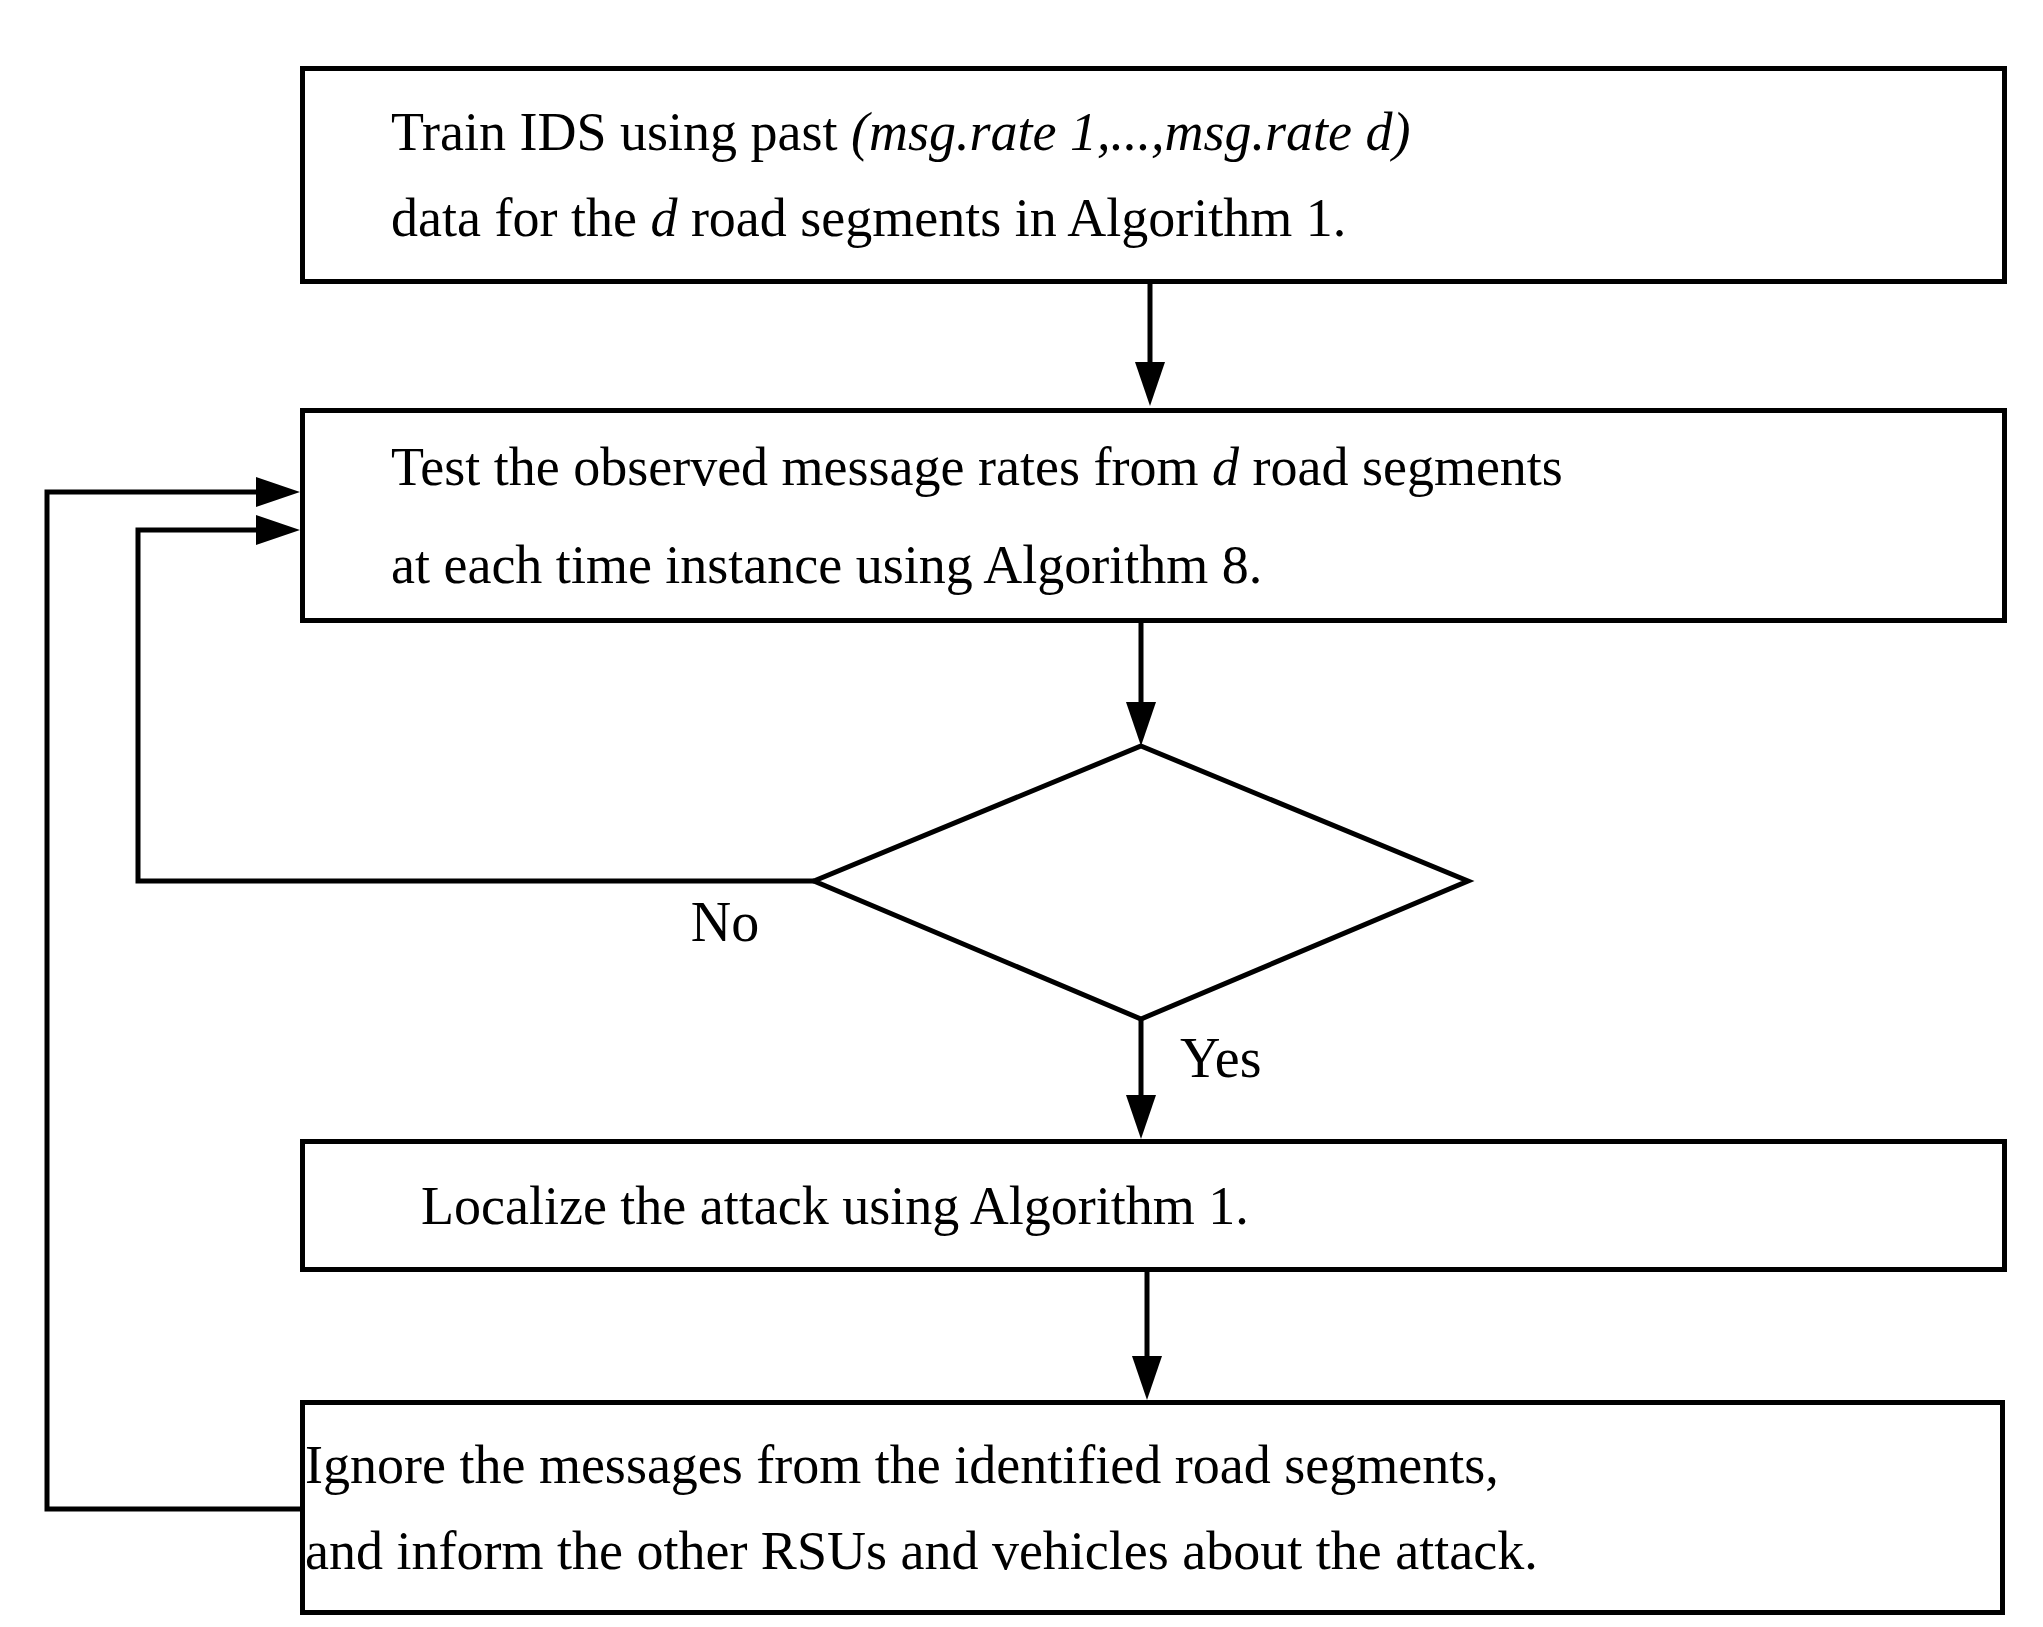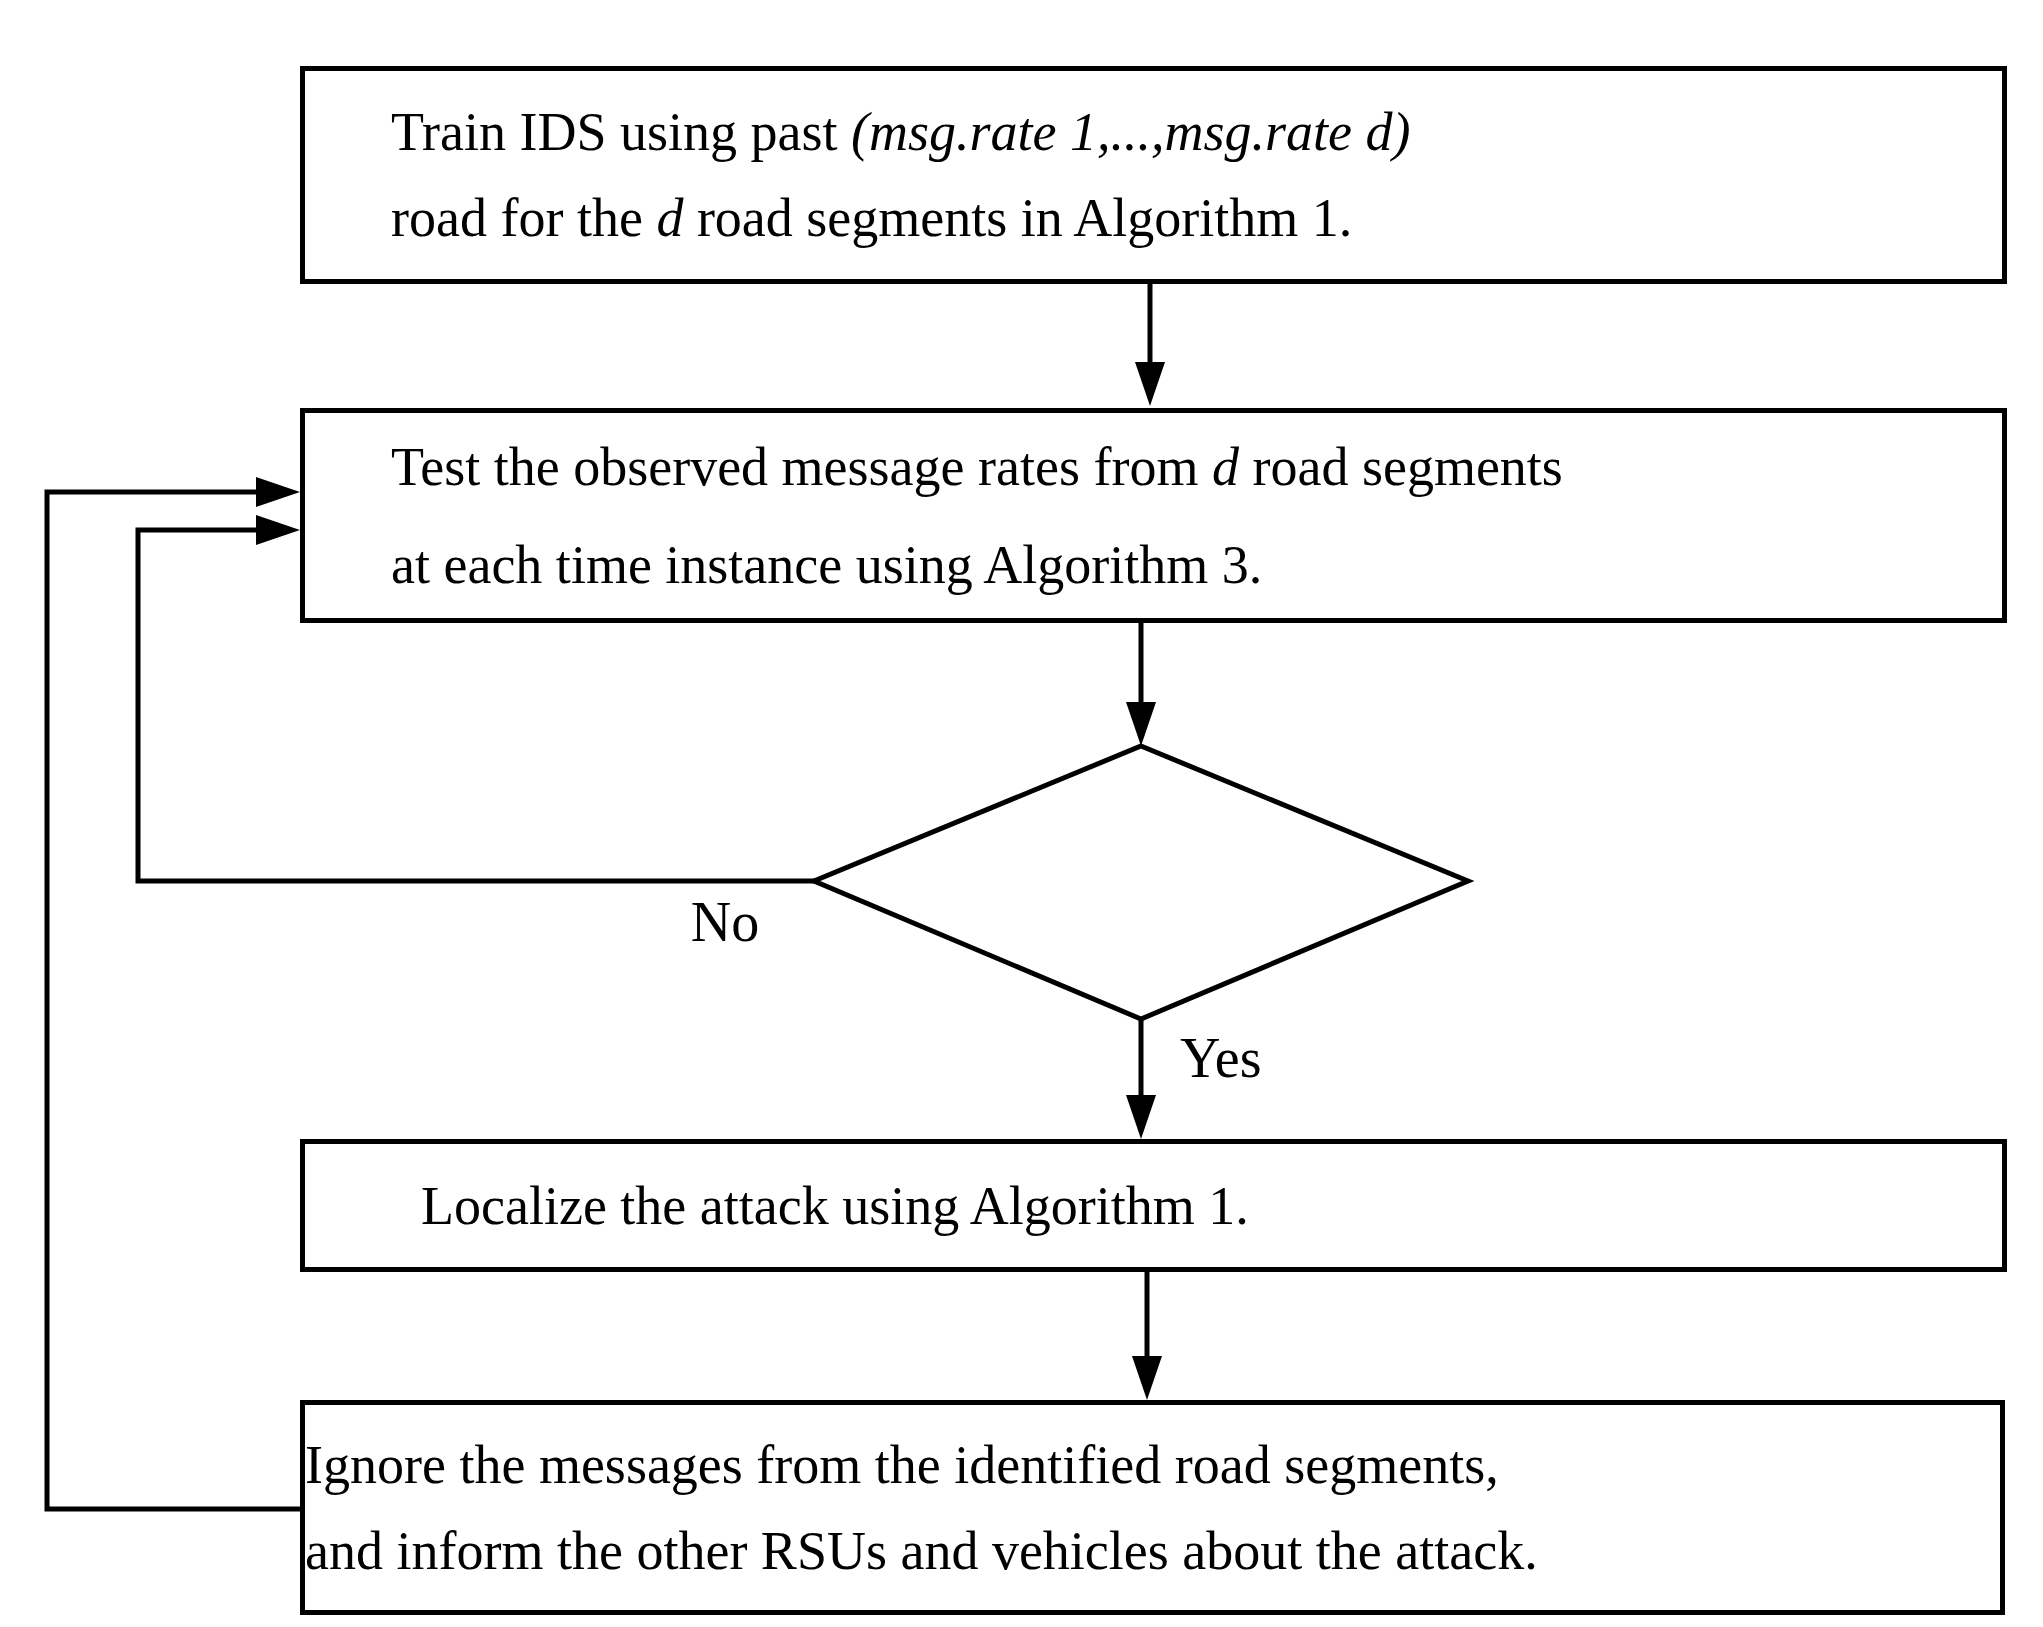--- a/index.html
+++ b/index.html
@@ -118,7 +118,7 @@
 
   <div class="node" id="train-box">
     <span class="tline"><span>Train IDS using past </span><i>(msg.rate 1,...,msg.rate d)</i></span>
-    <span class="tline"><span>road for the </span><i>d</i><span> road segments in Algorithm 1.</span></span>
+    <span class="tline"><span>data for the </span><i>d</i><span> road segments in Algorithm 1.</span></span>
   </div>
 
   <div class="node" id="test-box">

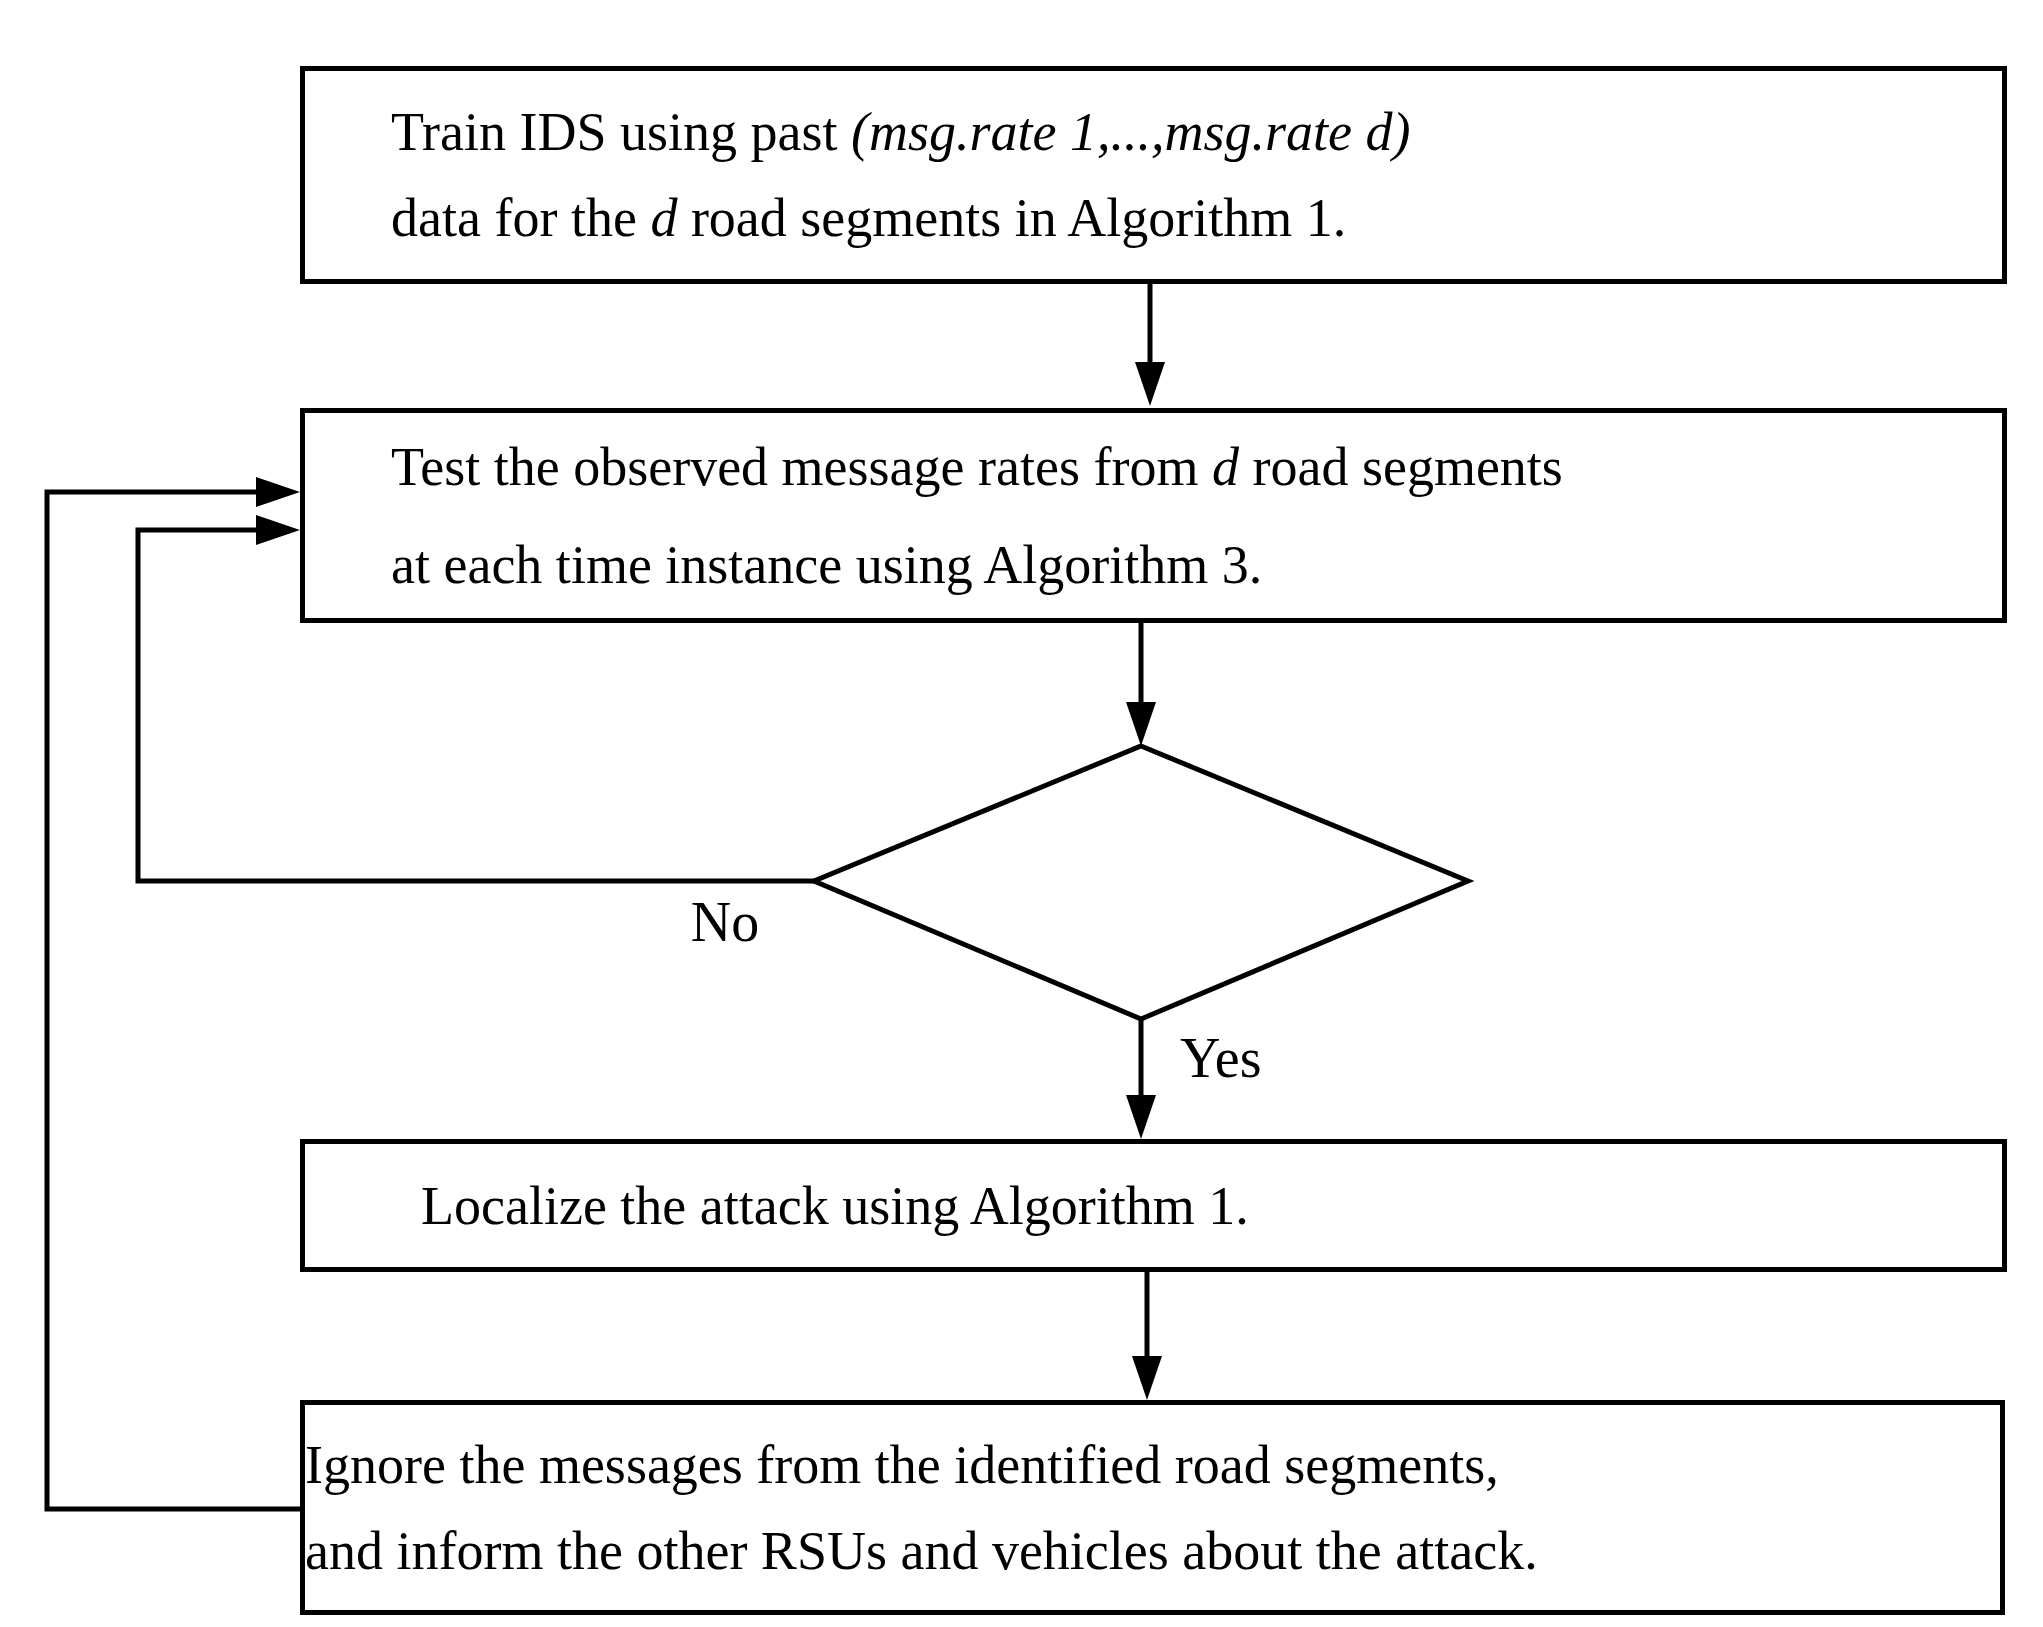--- a/index.html
+++ b/index.html
@@ -123,7 +123,7 @@
 
   <div class="node" id="test-box">
     <span class="tline"><span>Test the observed message rates from </span><i>d</i><span> road segments</span></span>
-    <span class="tline"><span>at each time instance using Algorithm 3.</span></span>
+    <span class="tline"><span>at each time instance using Algorithm 8.</span></span>
   </div>
 
 

